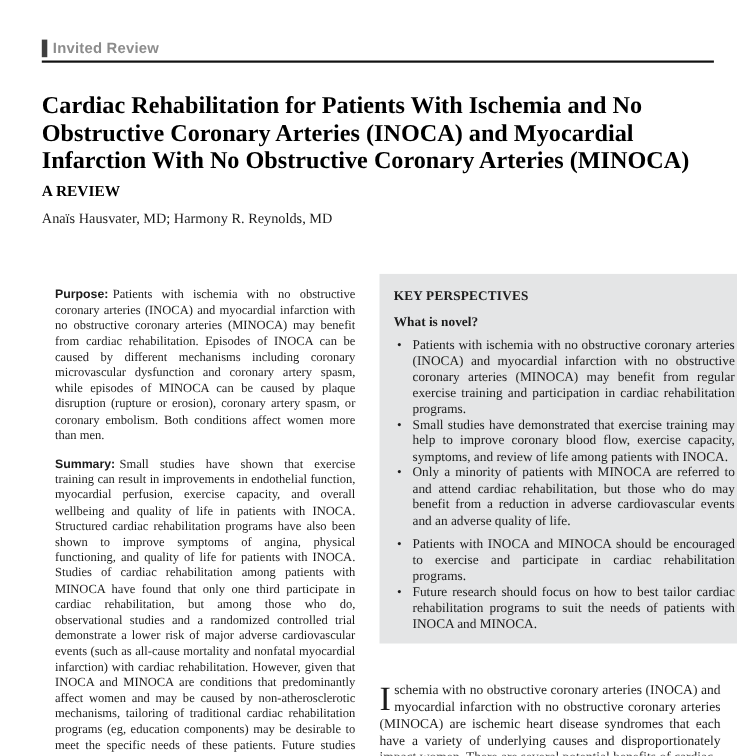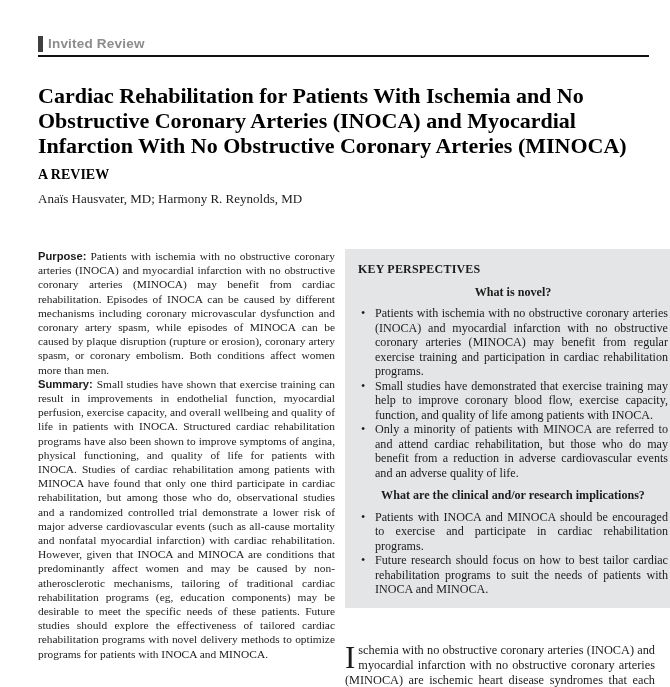--- a/index.html
+++ b/index.html
@@ -41,7 +41,7 @@
     hyphens:auto;-webkit-hyphens:auto;
   }
   .col-right{width:310px;flex:none;margin-left:10px;}
-  .abs{margin:0;}
+  .abs{margin:12px;}
   .abs-label,.kw-label{
     font-family:"Liberation Sans",sans-serif;font-weight:bold;
     font-size:11.2px;padding-right:4px;

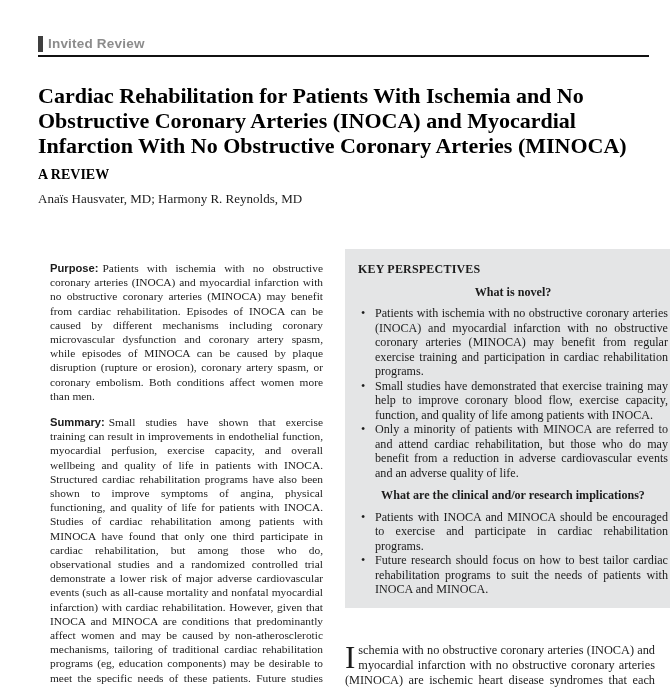--- a/index.html
+++ b/index.html
@@ -53,7 +53,7 @@
     font-size:12.1px;line-height:14.5px;
   }
   .kp-head{font-weight:bold;font-size:12px;letter-spacing:.2px;}
-  .kp-q{font-weight:bold;margin-top:8px;text-align:center;}
+  .kp-q{font-weight:bold;margin-top:8px;}
   .kp-bullets{margin-top:7px;}
   .kp-bullet{display:flex;text-align:justify;hyphens:auto;-webkit-hyphens:auto;}
   .kp-dot{flex:none;width:17px;padding-left:3px;}

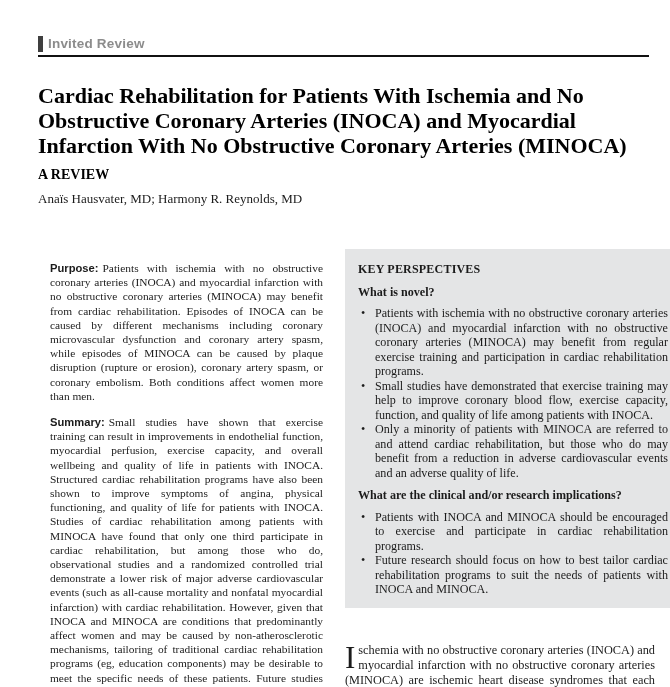--- a/index.html
+++ b/index.html
@@ -104,7 +104,7 @@
           </div>
           <div class="kp-bullet">
             <span class="kp-dot">•</span>
-            <span class="kp-btext">Small studies have demonstrated that exercise training may help to improve coronary blood flow, exercise capacity, function, and quality of life among patients with INOCA.</span>
+            <span class="kp-btext">Small studies have demonstrated that exercise training may help to improve coronary blood flow, exercise capacity, symptoms, and review of life among patients with INOCA.</span>
           </div>
           <div class="kp-bullet">
             <span class="kp-dot">•</span>

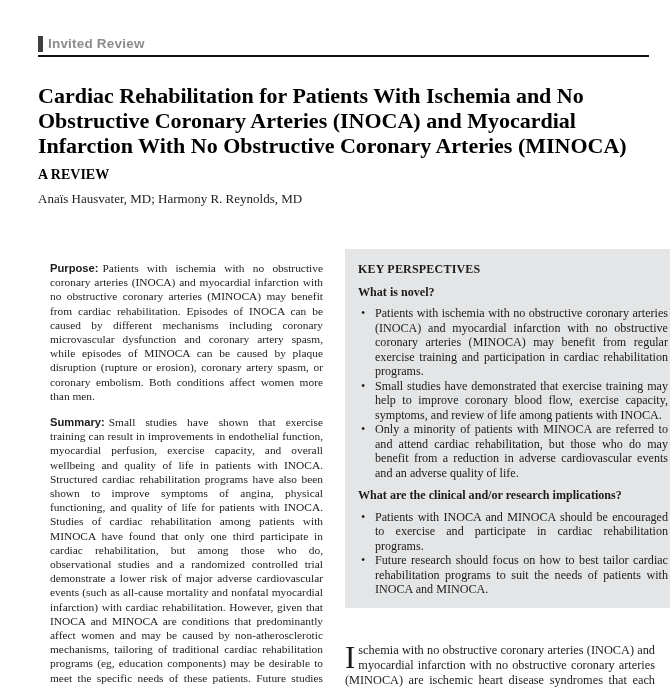--- a/index.html
+++ b/index.html
@@ -112,7 +112,6 @@
           </div>
         </div>
 
-        <div class="kp-q">What are the clinical and/or research implications?</div>
         <div class="kp-bullets">
           <div class="kp-bullet">
             <span class="kp-dot">•</span>

